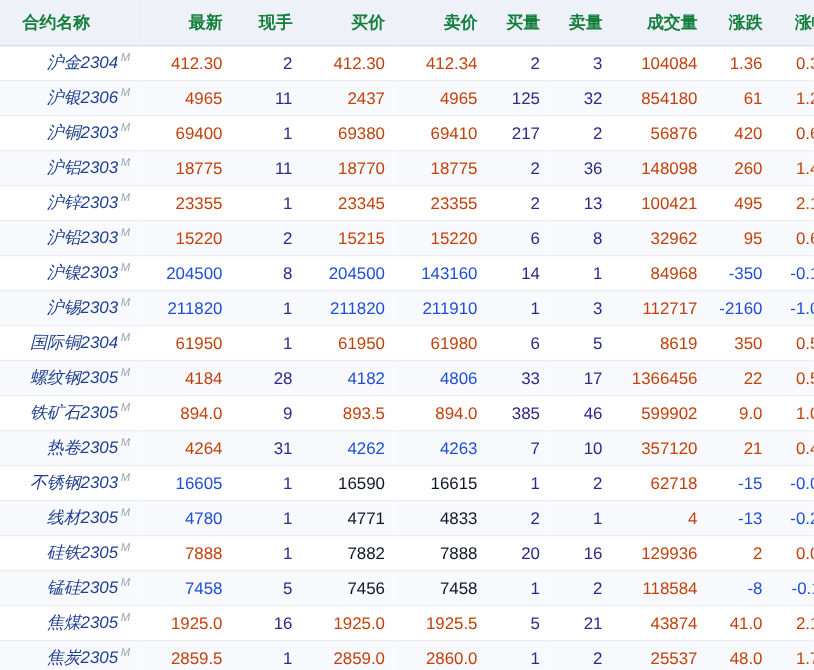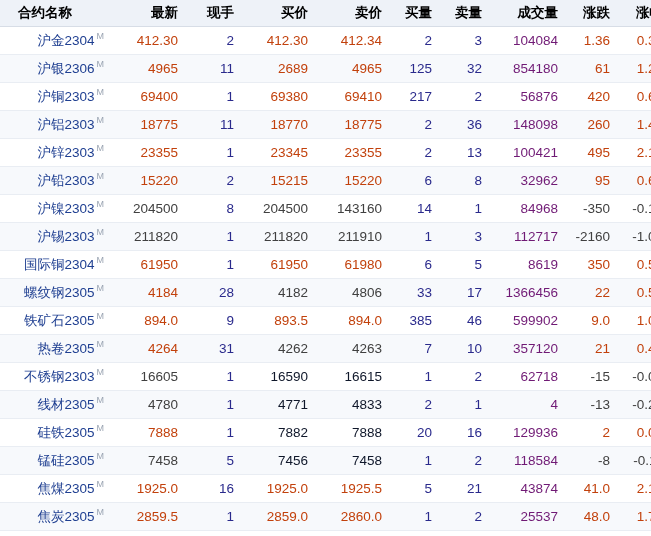--- a/index.html
+++ b/index.html
@@ -24,8 +24,8 @@
     background: #eef2f8;
     font-weight: bold;
     font-size: 13.5px;
-    color: #000000;
-    height: 26px;
+    color: #15803d;
+    height: 36px;
     padding: 0 6px;
     text-align: right;
     border-bottom: 1px solid #d7dde6;

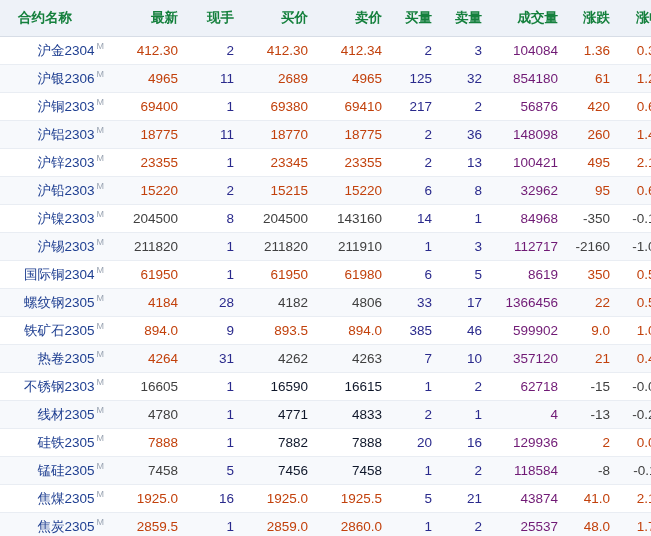--- a/index.html
+++ b/index.html
@@ -54,6 +54,7 @@
     padding-left: 18px;
     color: #1a3c8c;
     font-size: 13.5px;
+    font-style: italic;
   }
   .name-text {
     color: #1f3f91;

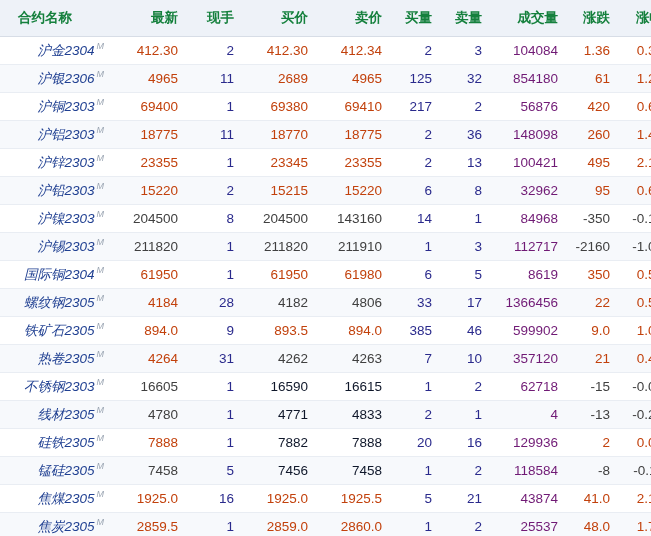--- a/index.html
+++ b/index.html
@@ -68,7 +68,7 @@
   .up { color: #c2410c; }
   .down { color: #404040; }
   .flat { color: #0f172a; }
-  .vol { color: #701a75; }
+  .vol { color: #c2410c; }
   .num-blue { color: #2a2a8c; }
   
   col.c0 { width: 110px; }

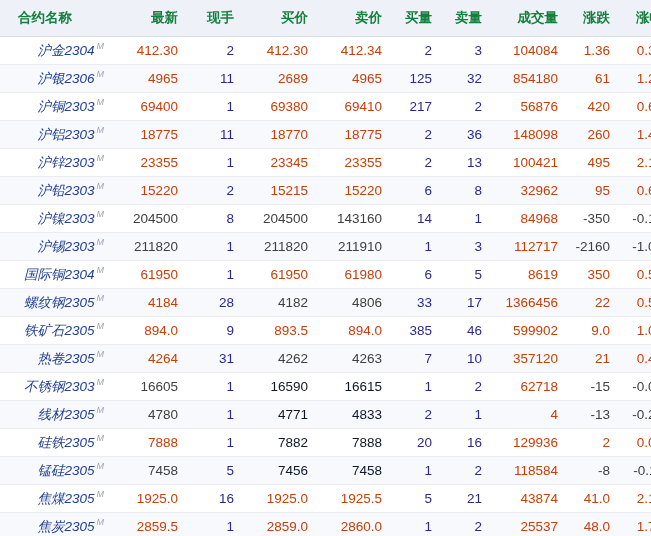--- a/index.html
+++ b/index.html
@@ -129,7 +129,7 @@
         <td class="name-cell"><span class="name-text">沪银2306</span><span class="sup-m">M</span></td>
         <td class="up">4965</td>
         <td class="num-blue">11</td>
-        <td class="up">2689</td>
+        <td class="up">2437</td>
         <td class="up">4965</td>
         <td class="num-blue">125</td>
         <td class="num-blue">32</td>

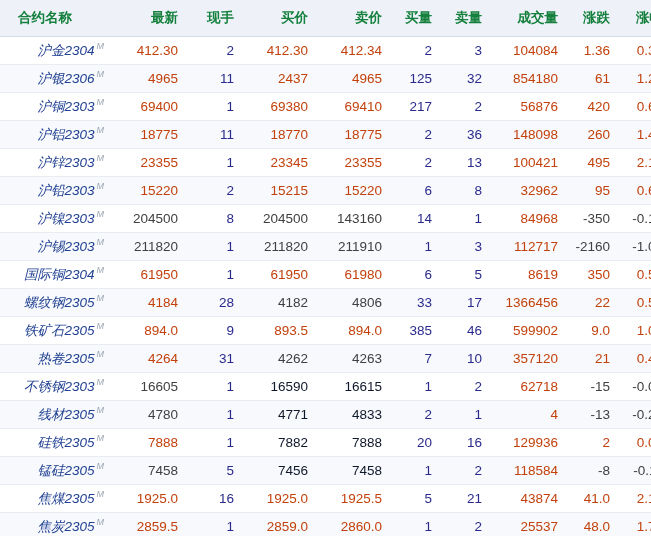--- a/index.html
+++ b/index.html
@@ -66,7 +66,7 @@
     margin-left: 2px;
   }
   .up { color: #c2410c; }
-  .down { color: #404040; }
+  .down { color: #1d4ed8; }
   .flat { color: #0f172a; }
   .vol { color: #c2410c; }
   .num-blue { color: #2a2a8c; }

